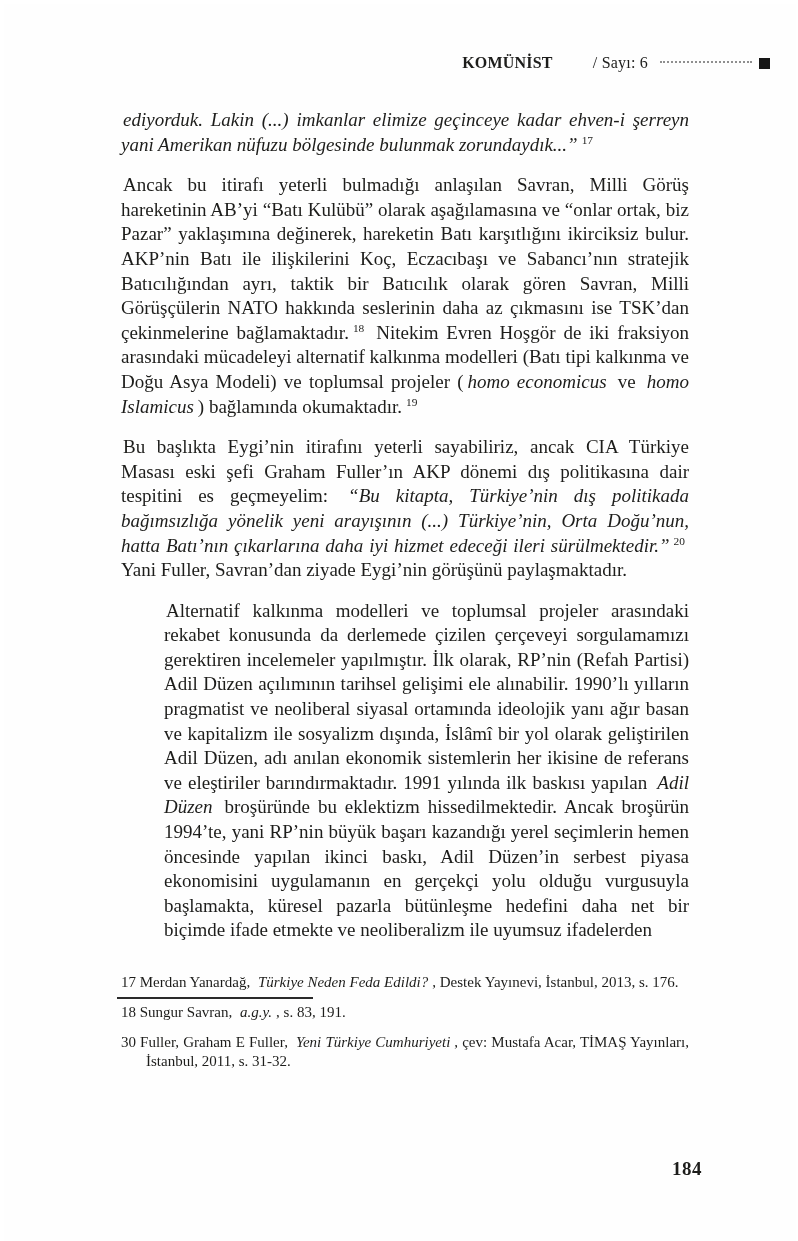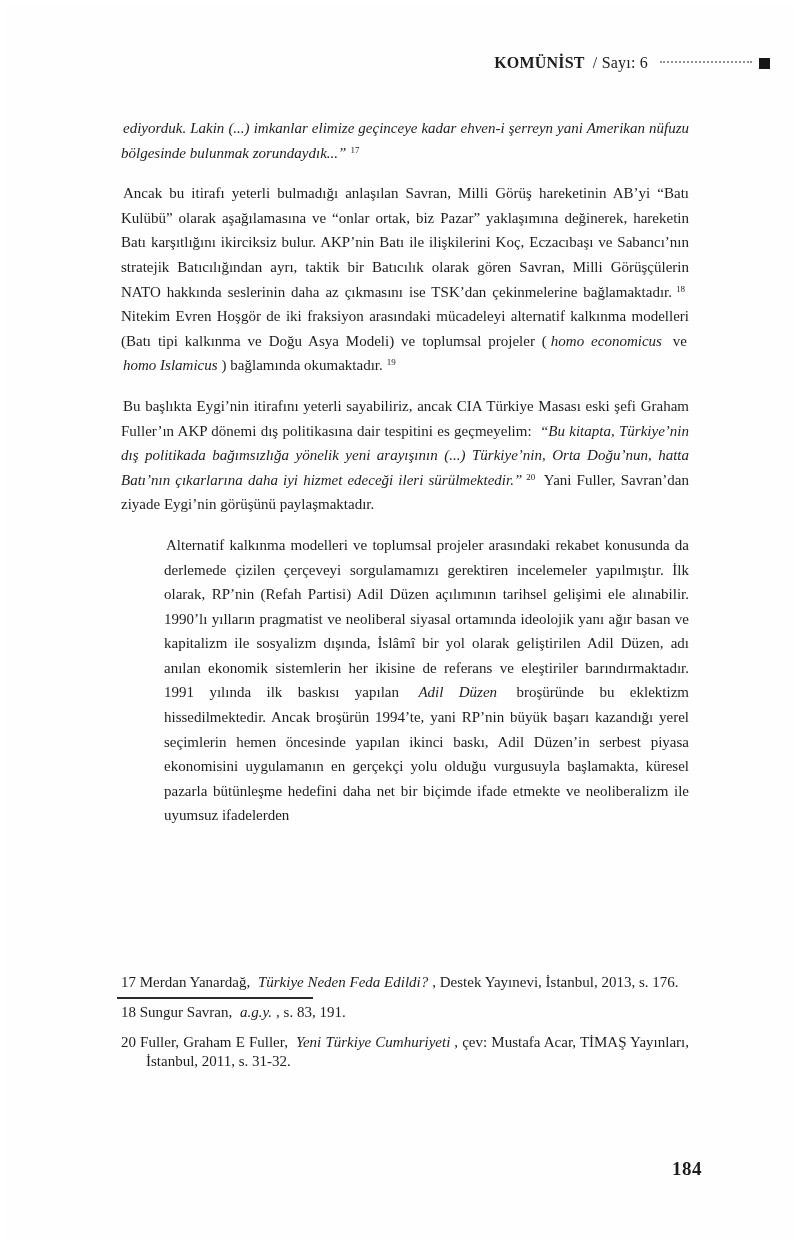--- a/index.html
+++ b/index.html
@@ -27,7 +27,7 @@
     white-space: nowrap;
   }
   .rh-journal { font-weight: bold; }
-  .rh-issue { font-weight: normal; }
+  .rh-issue { font-weight: normal; margin-left: 32px; }
   .rh-leader {
     width: 92px;
     height: 0;

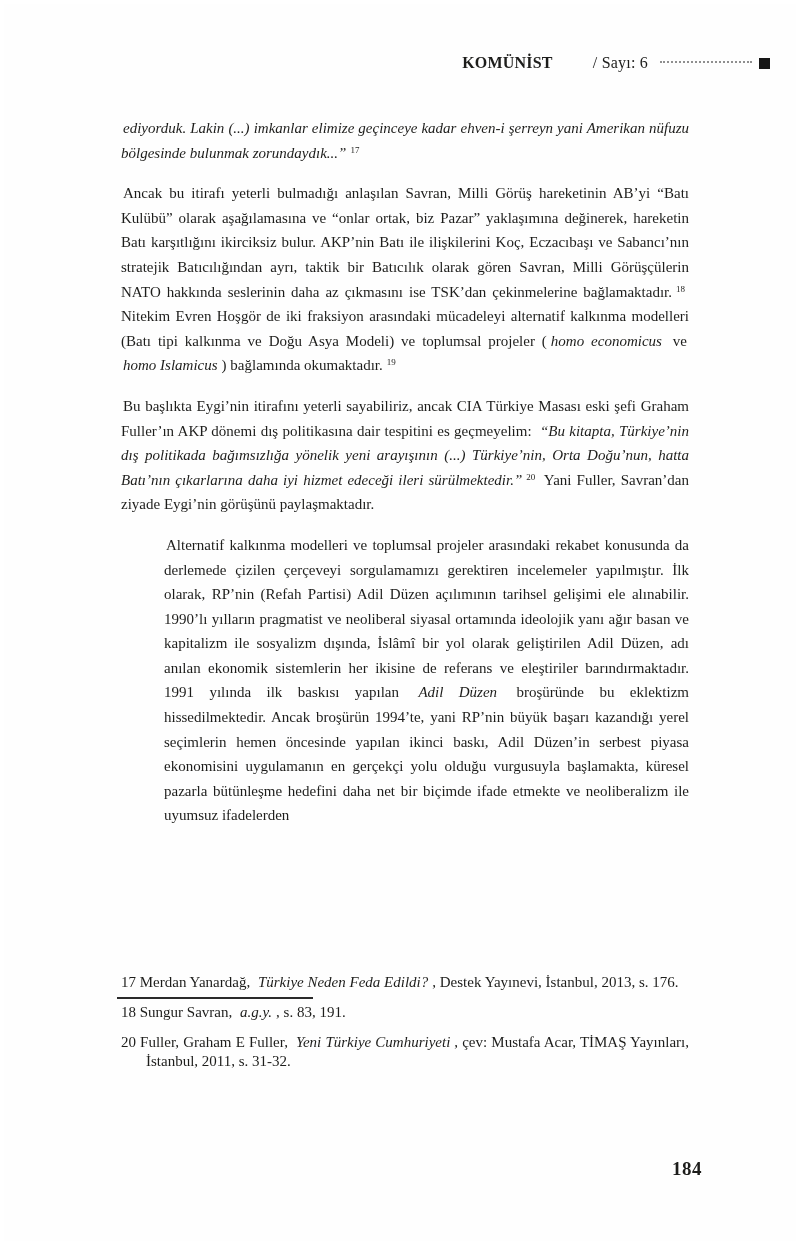--- a/index.html
+++ b/index.html
@@ -43,10 +43,10 @@
   
   .body-text {
     position: absolute;
-    top: 108px;
+    top: 100px;
     left: 113px;
     width: 576px;
-    font-size: 15px;
+    font-size: 19px;
     line-height: 24.6px;
     text-align: justify;
   }

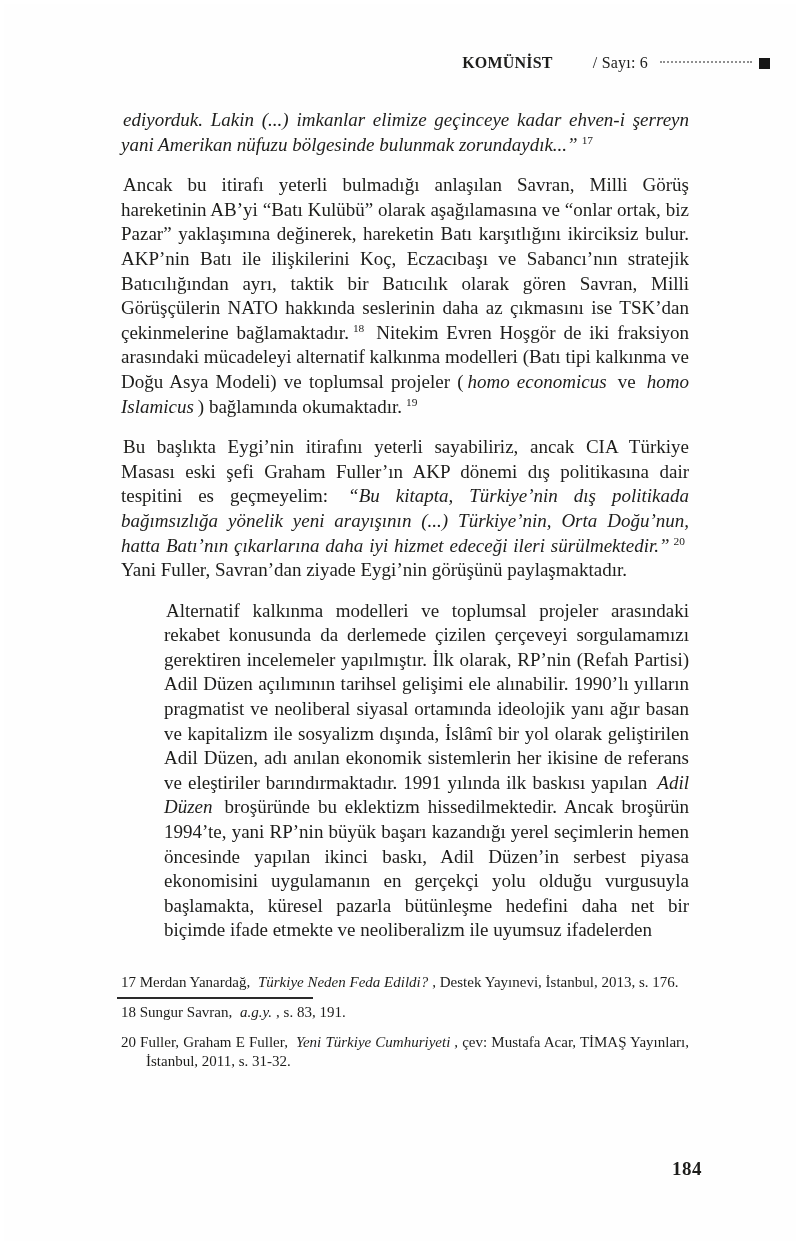--- a/index.html
+++ b/index.html
@@ -121,7 +121,7 @@
   <section class="footnotes">
     <p class="fn"><span>17 Merdan Yanardağ, </span><span class="seg-i">Türkiye Neden Feda Edildi?</span><span>, Destek Yayınevi, İstanbul, 2013, s. 176.</span></p>
     <p class="fn"><span>18 Sungur Savran, </span><span class="seg-i">a.g.y.</span><span>, s. 83, 191.</span></p>
-    <p class="fn"><span>20 Fuller, Graham E Fuller, </span><span class="seg-i">Yeni Türkiye Cumhuriyeti</span><span>, çev: Mustafa Acar, TİMAŞ Yayınları, İstanbul, 2011, s. 31-32.</span></p>
+    <p class="fn"><span>30 Fuller, Graham E Fuller, </span><span class="seg-i">Yeni Türkiye Cumhuriyeti</span><span>, çev: Mustafa Acar, TİMAŞ Yayınları, İstanbul, 2011, s. 31-32.</span></p>
   </section>
 
   <div class="page-number">184</div>

